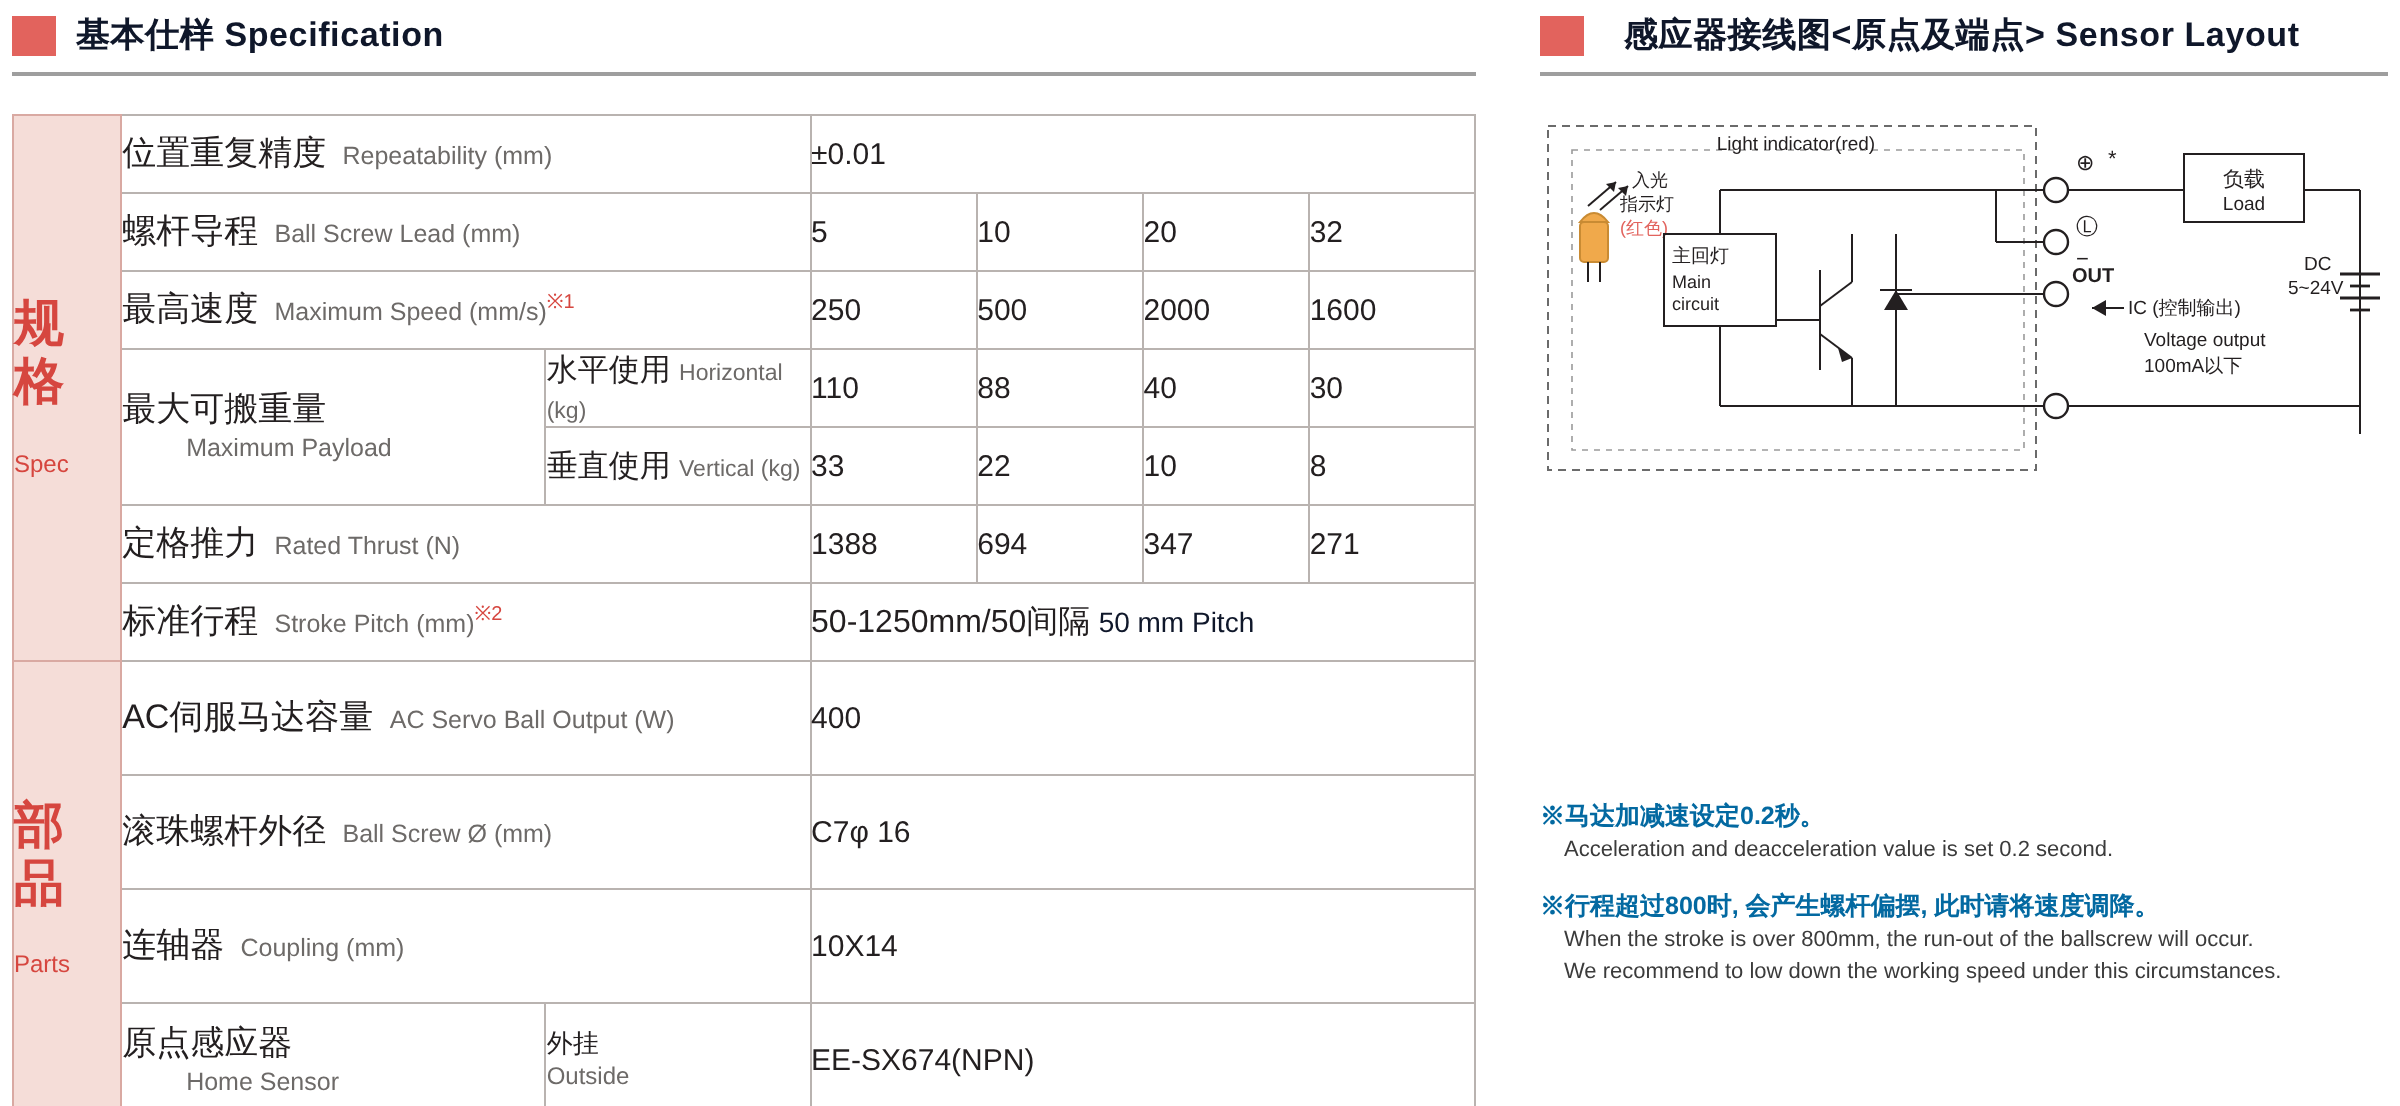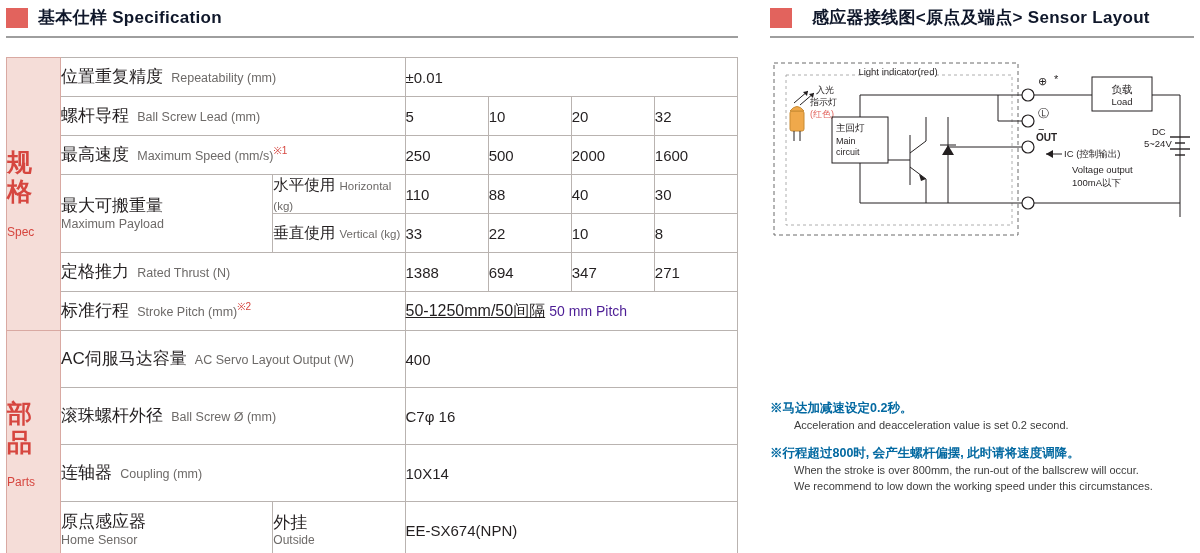--- a/index.html
+++ b/index.html
@@ -101,6 +101,7 @@
     font-size: 12.5px;
     color: #6d6a68;
     margin-top: 1px;
+    padding-left: 32px;
   }
   .sup {
     color: #d6463f;

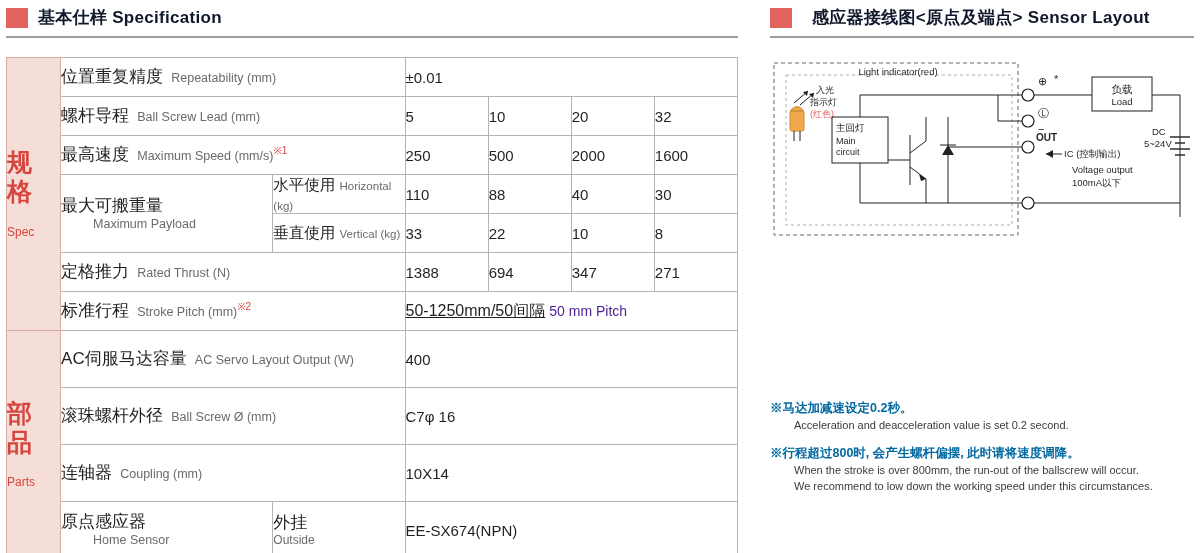--- a/index.html
+++ b/index.html
@@ -129,7 +129,6 @@
   }
   .center-mix .cn {
     font-size: 16px;
-    text-decoration: underline;
   }
   .center-mix .en {
     font-size: 14px;

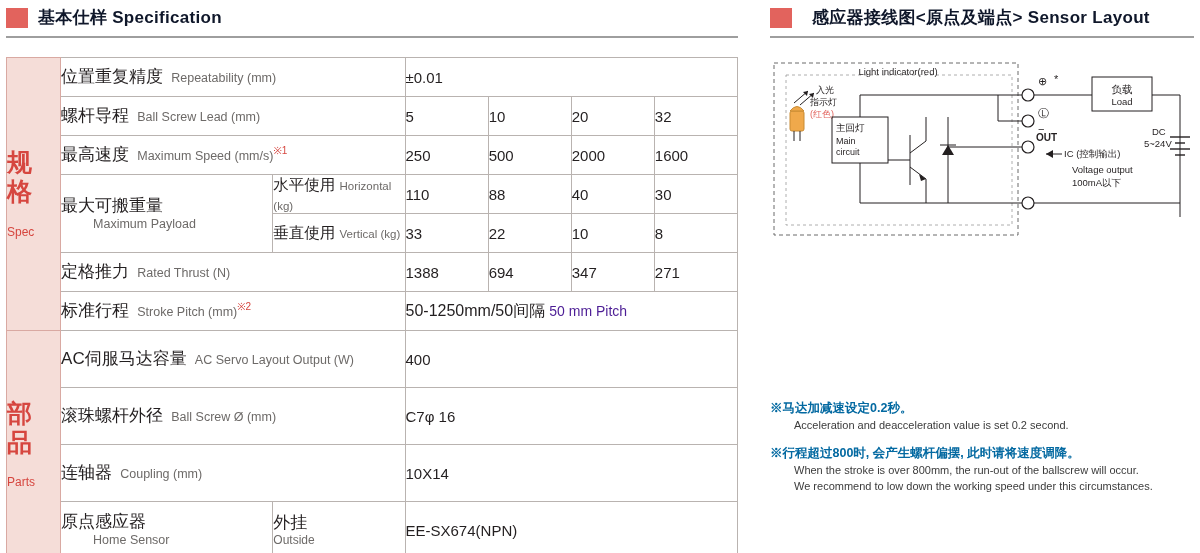--- a/index.html
+++ b/index.html
@@ -132,7 +132,7 @@
   }
   .center-mix .en {
     font-size: 14px;
-    color: #4c1d95;
+    color: #0f172a;
   }
   .outside-cell {
     text-align: center;

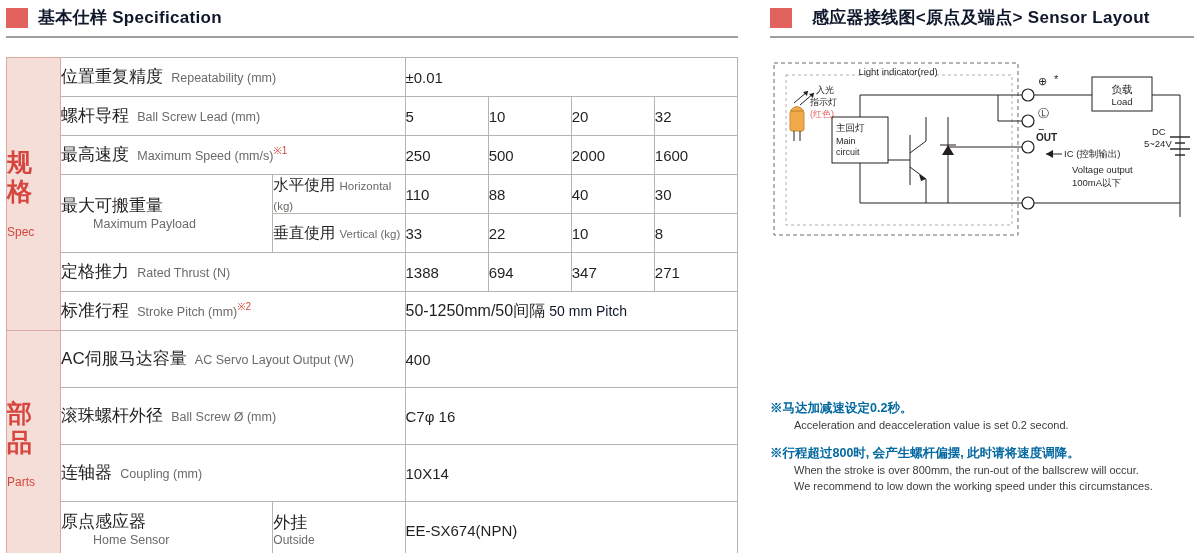--- a/index.html
+++ b/index.html
@@ -305,7 +305,7 @@
       </td>
       <td class="label-cell" colspan="2">
         <span class="cn">AC伺服马达容量</span>
-        <span class="en">AC Servo Layout Output (W)</span>
+        <span class="en">AC Servo Ball Output (W)</span>
       </td>
       <td class="val val-big" colspan="4">400</td>
     </tr>

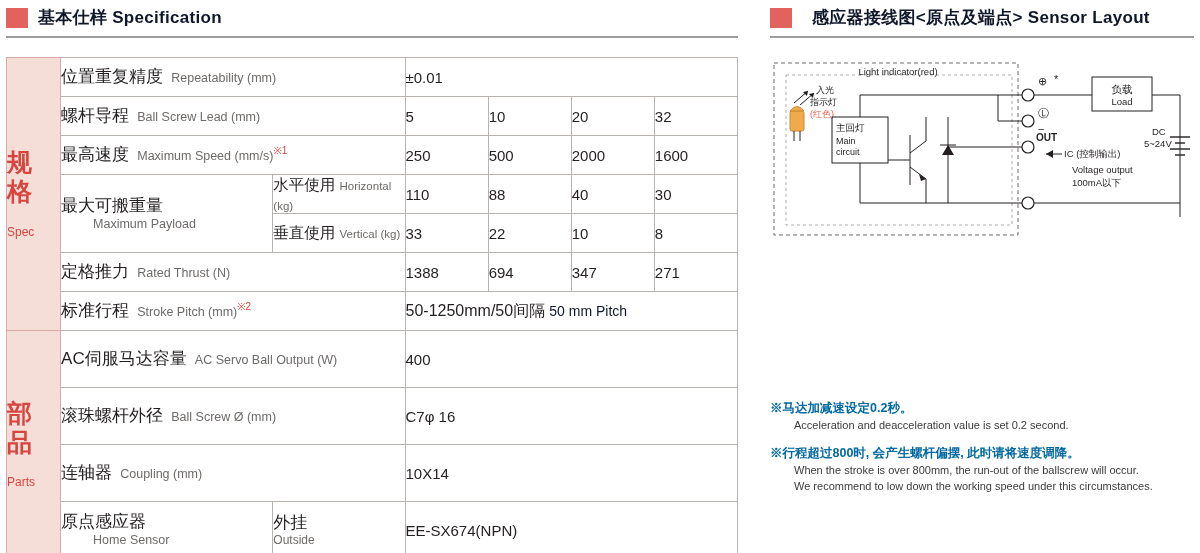--- a/index.html
+++ b/index.html
@@ -177,7 +177,7 @@
     font-size: 11px;
     color: #3b3b3b;
     line-height: 1.45;
-    margin-left: 24px;
+    margin-left: 12px;
   }
   svg text {
     font-family: "Liberation Sans", sans-serif;

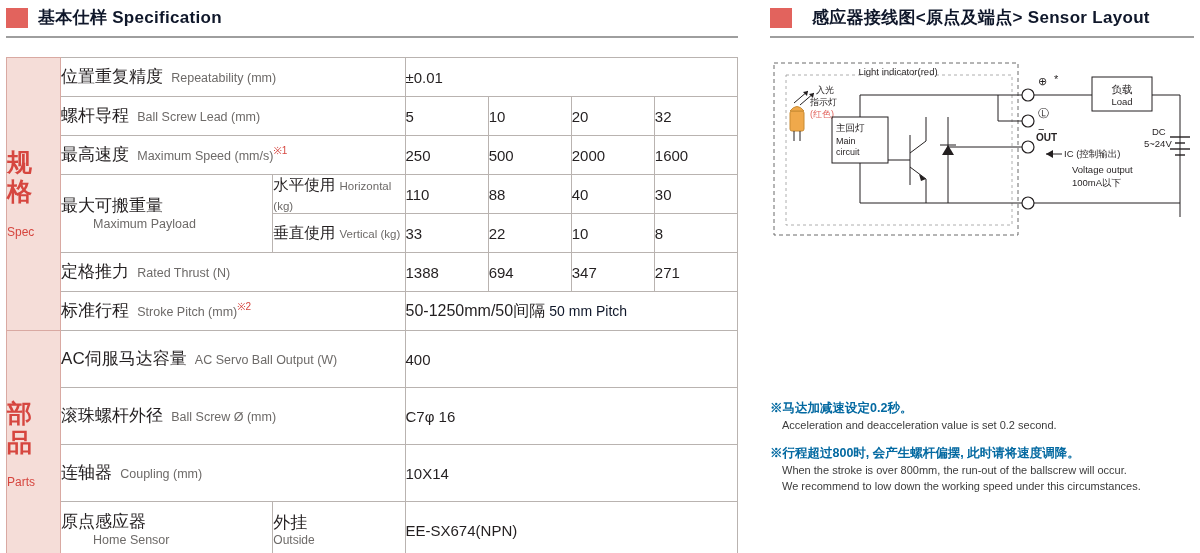--- a/index.html
+++ b/index.html
@@ -140,8 +140,9 @@
     padding: 6px 4px;
   }
   .outside-cell .cn {
-    font-size: 17px;
+    font-size: 13px;
     display: block;
+    font-family: Liberation Mono, monospace;
   }
   .outside-cell .en {
     font-size: 12px;

